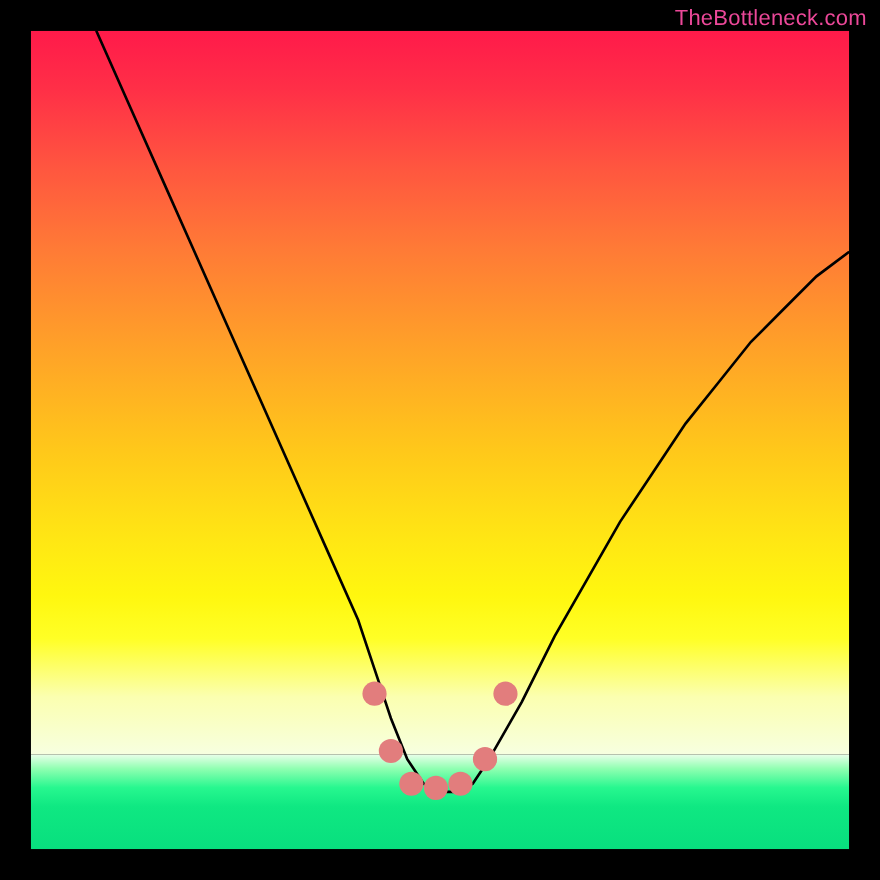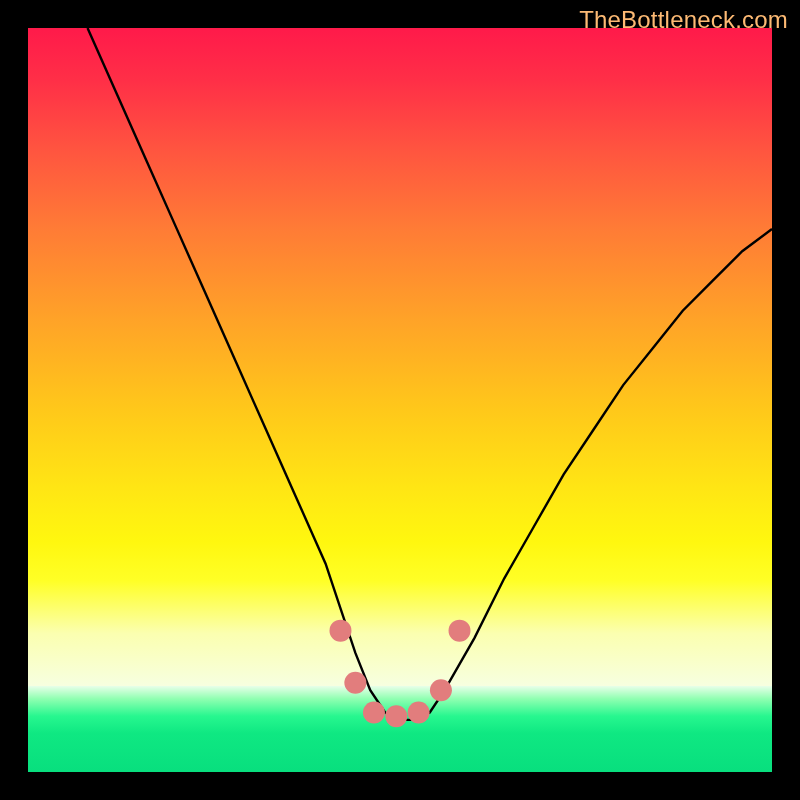--- a/index.html
+++ b/index.html
@@ -72,8 +72,8 @@
     position: absolute;
     top: 6px;
     right: 12px;
-    color: #fdba74;
-    font-size: 24px;
+    color: #ec4899;
+    font-size: 20px;
     font-weight: 500;
     letter-spacing: 0.2px;
     user-select: none;

